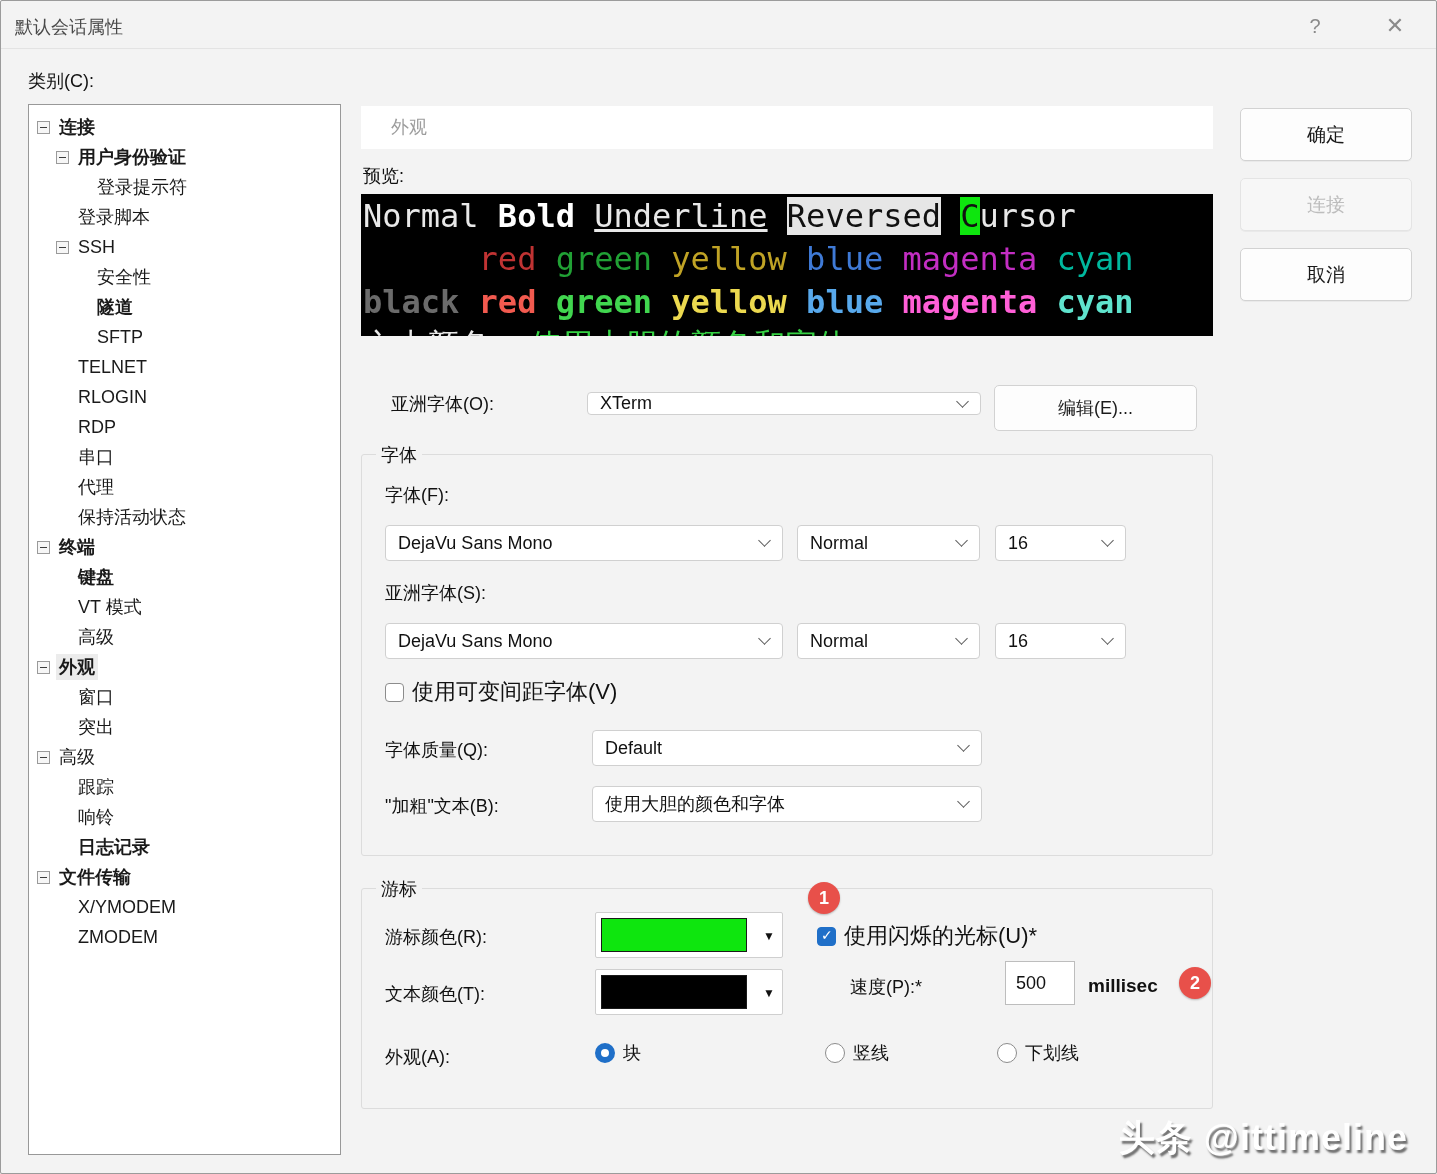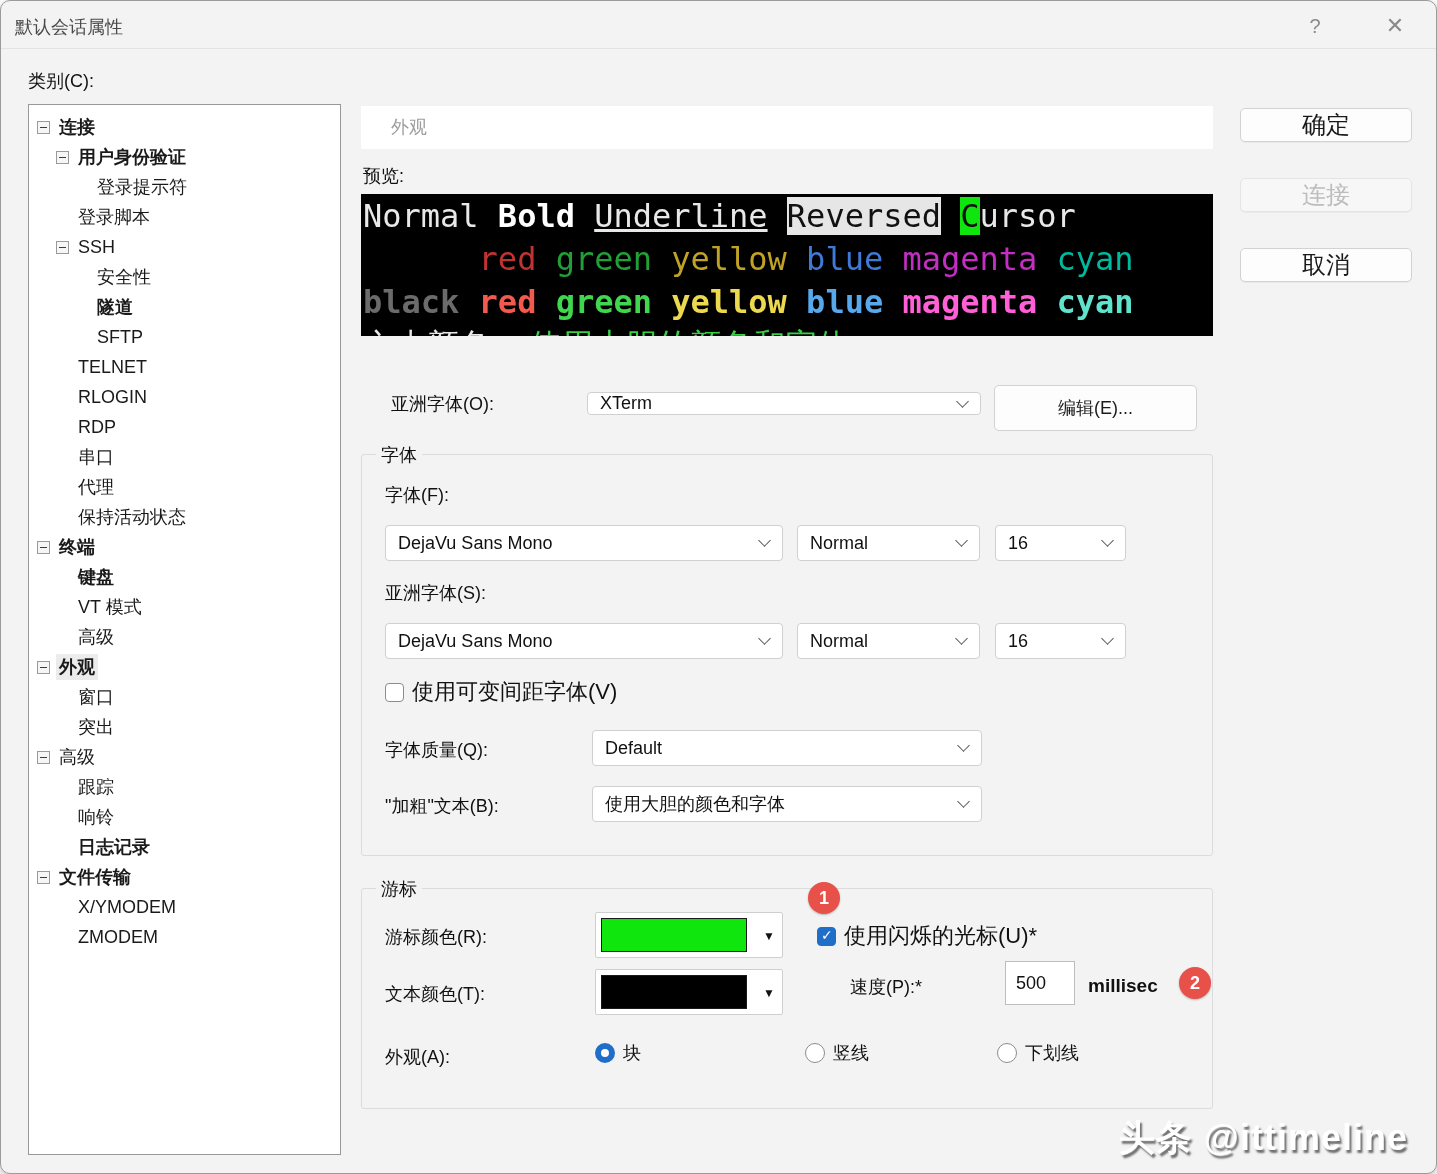--- a/index.html
+++ b/index.html
@@ -6,7 +6,7 @@
   html,body { width:1437px; height:1174px; font-family:"Liberation Sans","DejaVu Sans",sans-serif; background:#ffffff; }
   #dialog {
     position:absolute; inset:0; background:#f3f3f3;
-    border:1px solid #9b9b9b; border-radius:10px; overflow:hidden;
+    border:1px solid #9b9b9b; border-radius:2px; overflow:hidden;
     box-shadow:0 3px 10px rgba(0,0,0,.25);
   }
   

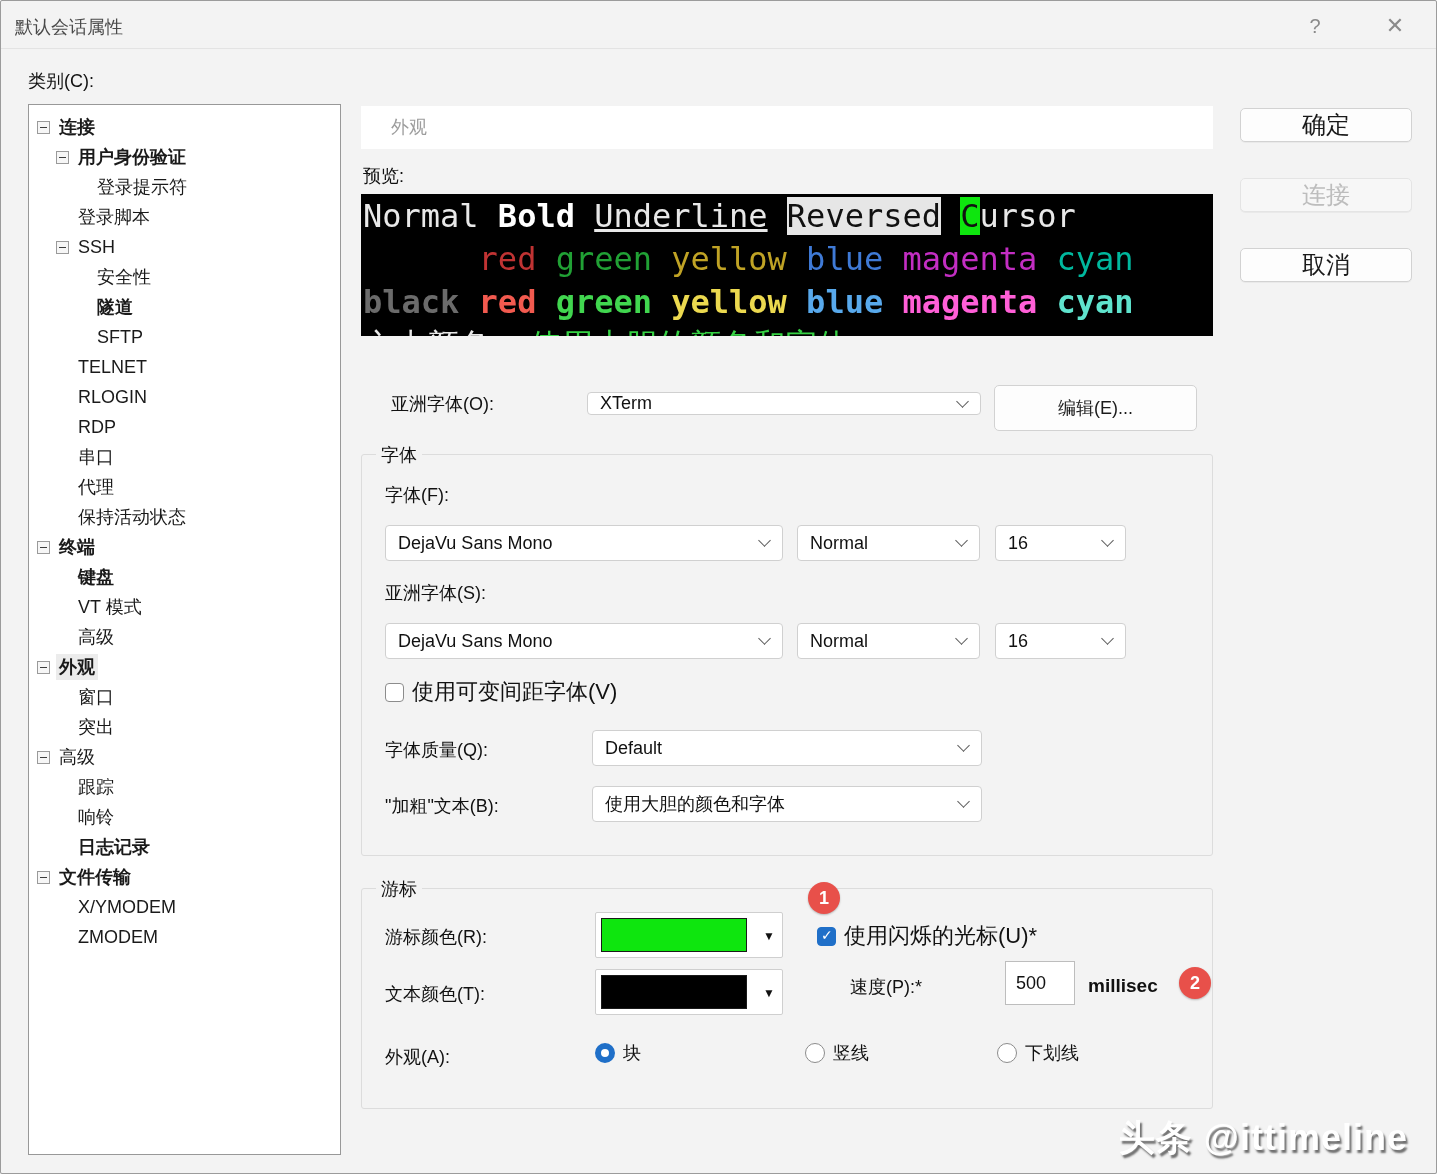--- a/index.html
+++ b/index.html
@@ -36,9 +36,9 @@
   .tree-label.selected { background:#ececec; }
   
   .action-btn {
-    position:absolute; left:1239px; width:172px; height:34px;
+    position:absolute; left:1239px; width:172px; height:53px;
     background:#fdfdfd; border:1px solid #d2d2d2; border-radius:5px;
-    font-size:24px; color:#1a1a1a; text-align:center; cursor:pointer;
+    font-size:19px; color:#1a1a1a; text-align:center; cursor:pointer;
     font-family:Liberation Sans, sans-serif; box-shadow:0 1px 0 rgba(0,0,0,.04);
   }
   #btn-ok { top:107px; }

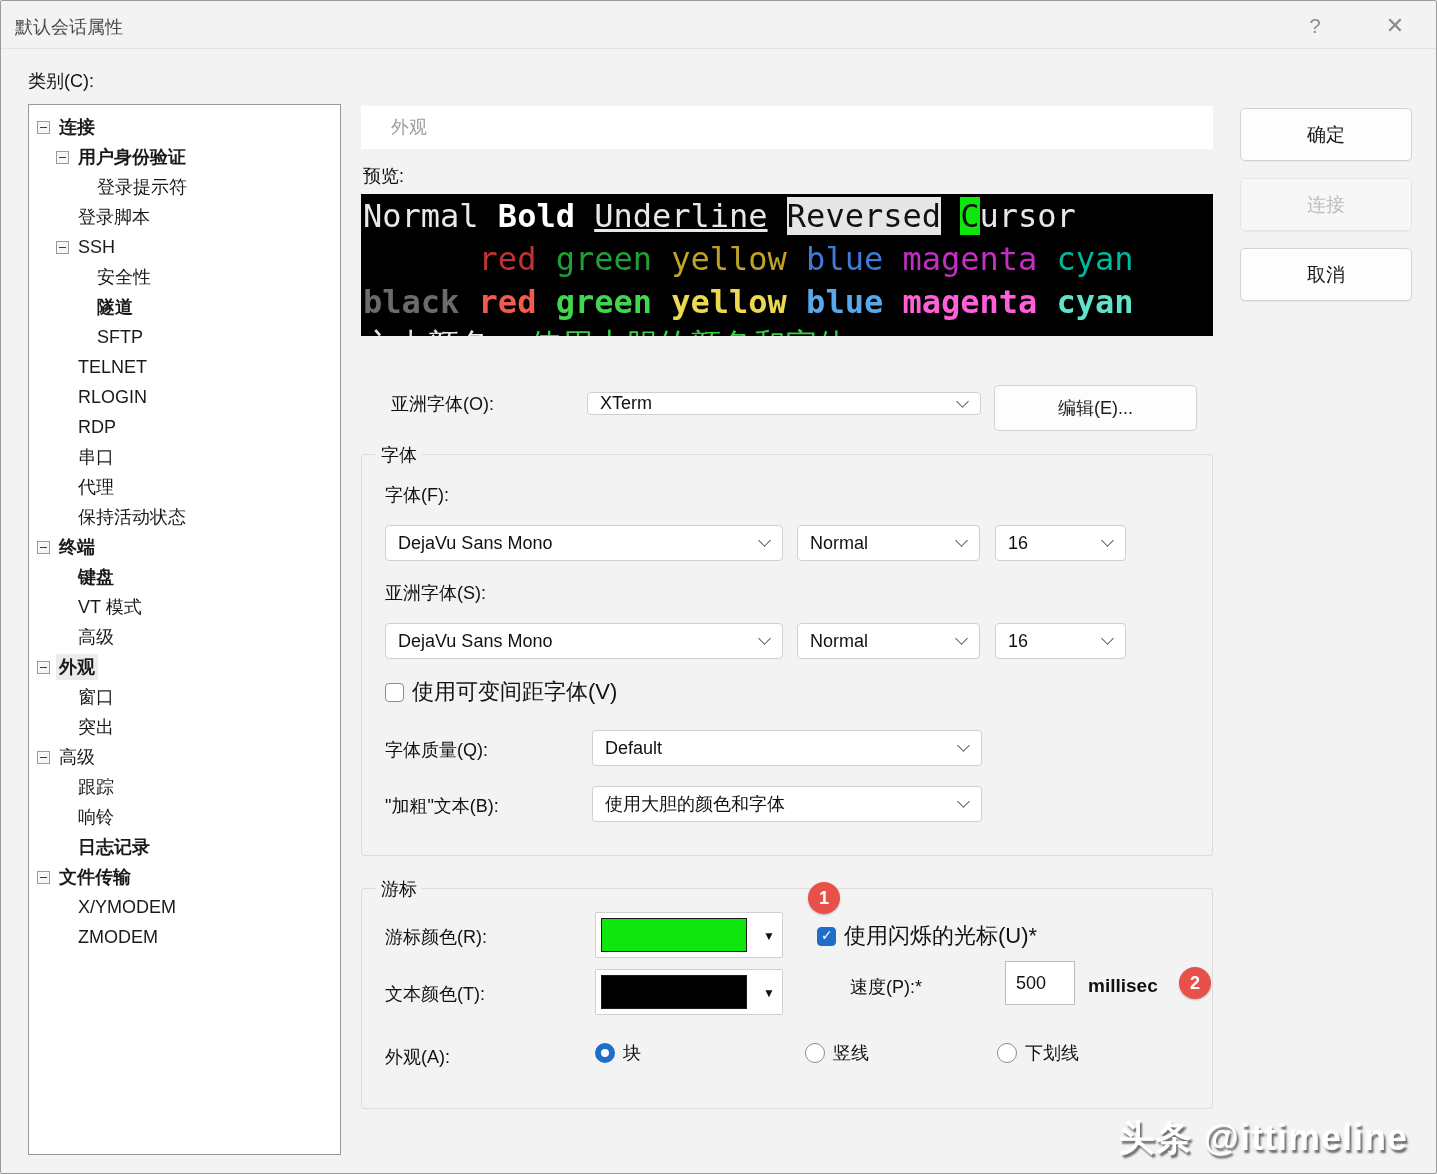--- a/index.html
+++ b/index.html
@@ -149,7 +149,7 @@
   .radio-row { position:absolute; font-size:18px; color:#111; display:flex; align-items:center; cursor:pointer; }
   #appearance-label { left:23px; top:156px; }
   #radio-block { left:233px; top:152px; }
-  #radio-vline { left:443px; top:152px; }
+  #radio-vline { left:463px; top:152px; }
   #radio-under { left:635px; top:152px; }
   
   #watermark {

